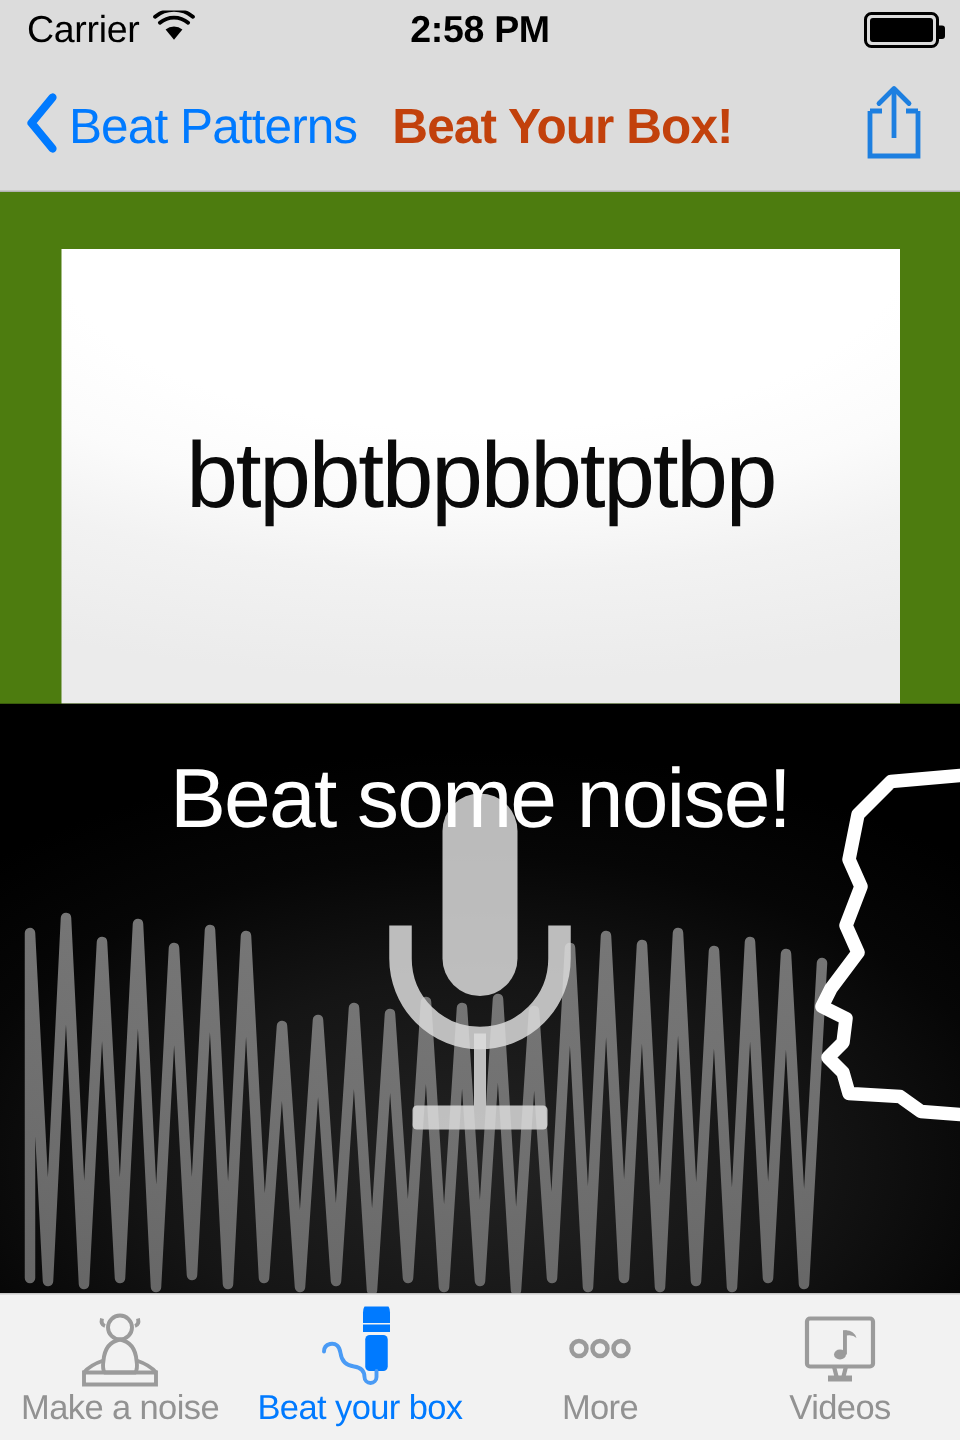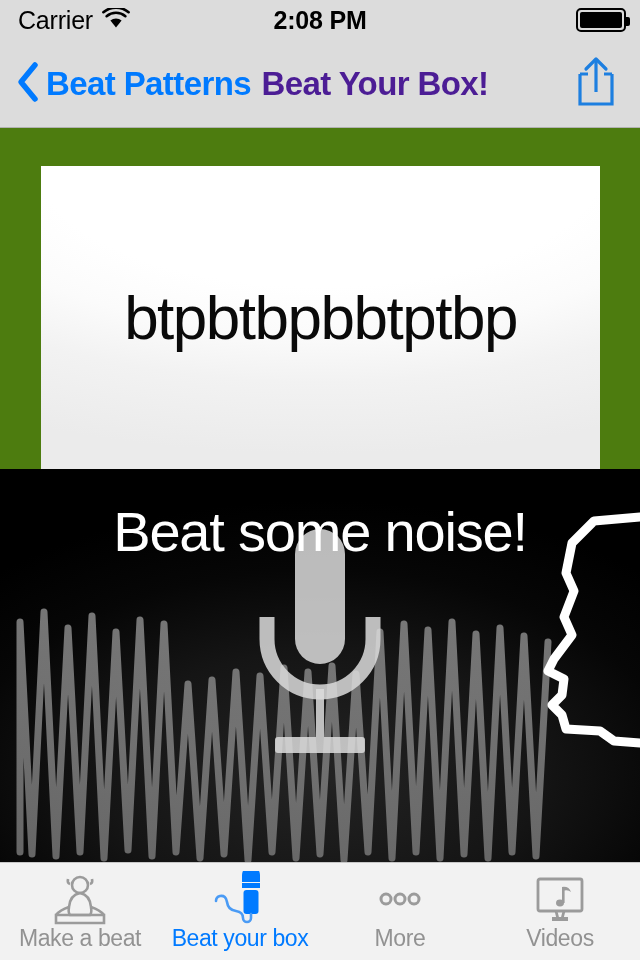--- a/index.html
+++ b/index.html
@@ -183,7 +183,7 @@
         </svg>
       </span>
     </div>
-    <div class="sb-time">2:08 PM</div>
+    <div class="sb-time">2:58 PM</div>
     <div class="sb-right">
       <span class="battery">
         <span class="battery-fill"></span>

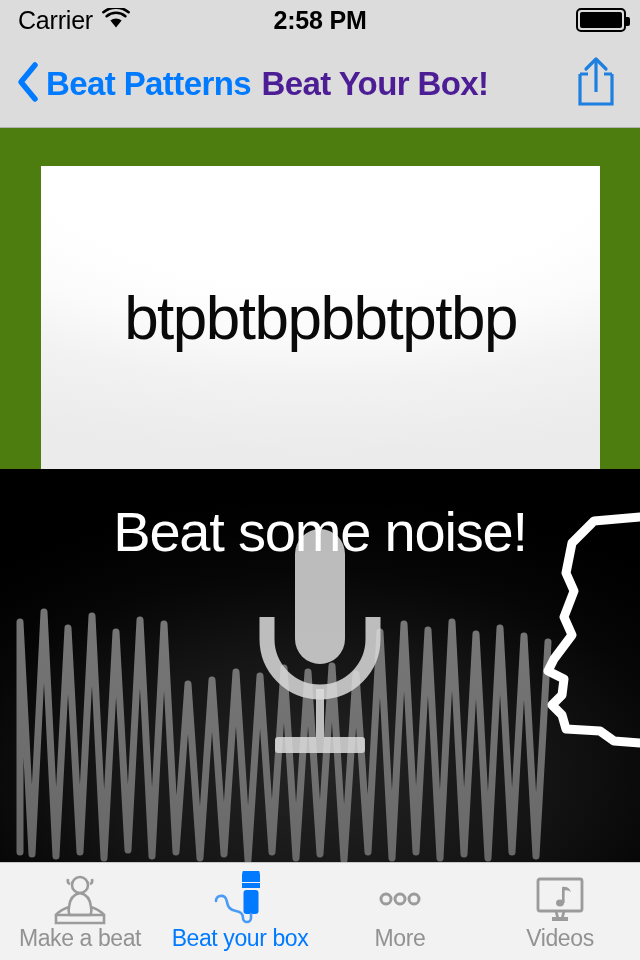--- a/index.html
+++ b/index.html
@@ -71,7 +71,6 @@
   .nav-back-label {
     font-size:33px; color:#007aff; letter-spacing:-0.6px;
     white-space:nowrap;
-    font-weight:bold;
   }
   .nav-title {
     position:absolute; left:0; right:0; top:0; height:88px;

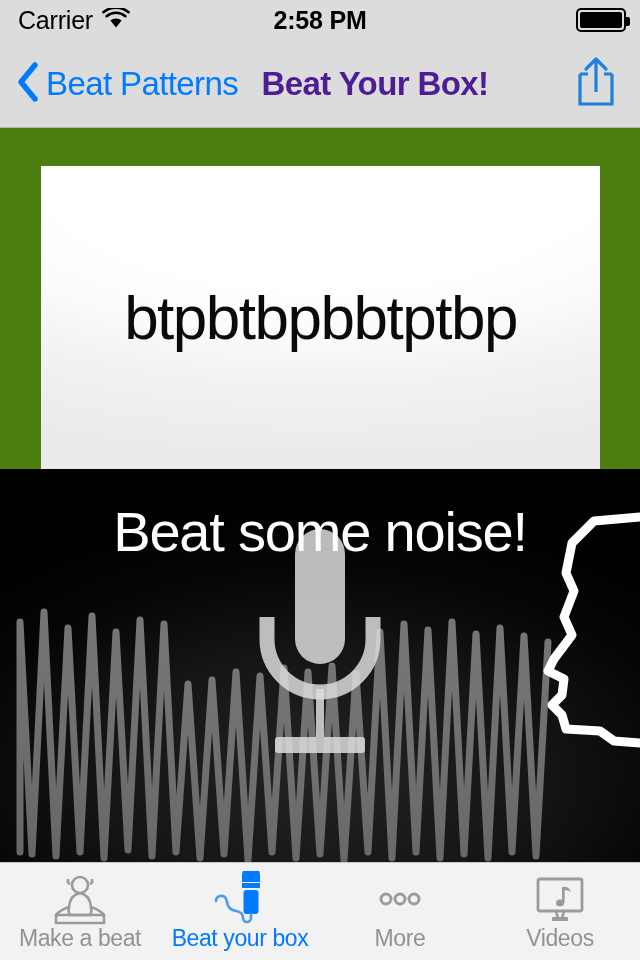--- a/index.html
+++ b/index.html
@@ -75,7 +75,7 @@
   .nav-title {
     position:absolute; left:0; right:0; top:0; height:88px;
     display:flex; align-items:center; justify-content:center;
-    font-size:33px; font-weight:bold; color:#4c1d95;
+    font-size:33px; font-weight:bold; color:#c2410c;
     letter-spacing:-0.6px; pointer-events:none;
     padding-left:88px;
     margin-left:22px;

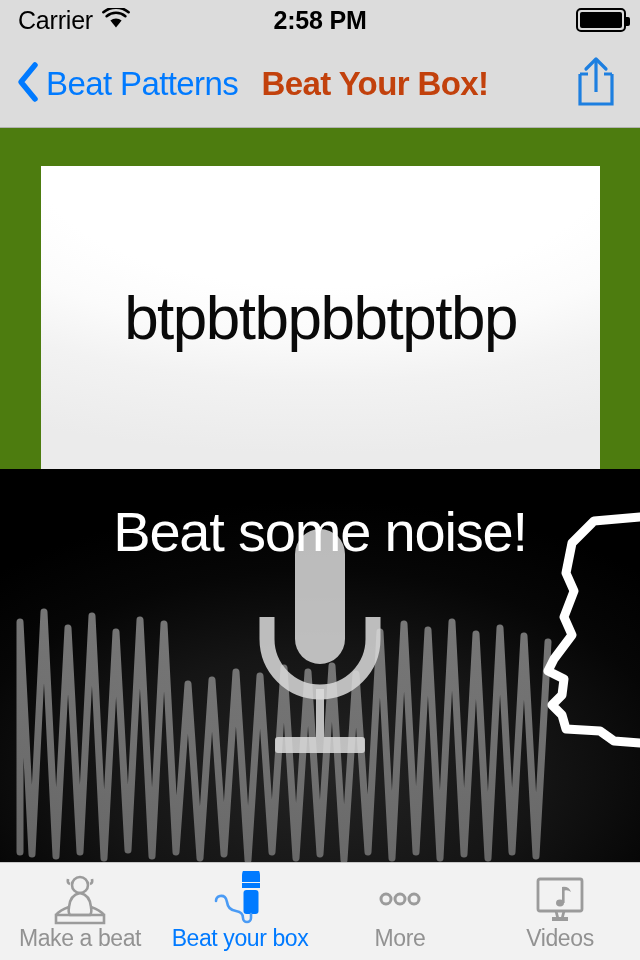--- a/index.html
+++ b/index.html
@@ -271,7 +271,7 @@
           </g>
         </svg>
       </span>
-      <span class="tab-label">Make a beat</span>
+      <span class="tab-label">Make a noise</span>
     </div>
 
     <div class="tab active">

